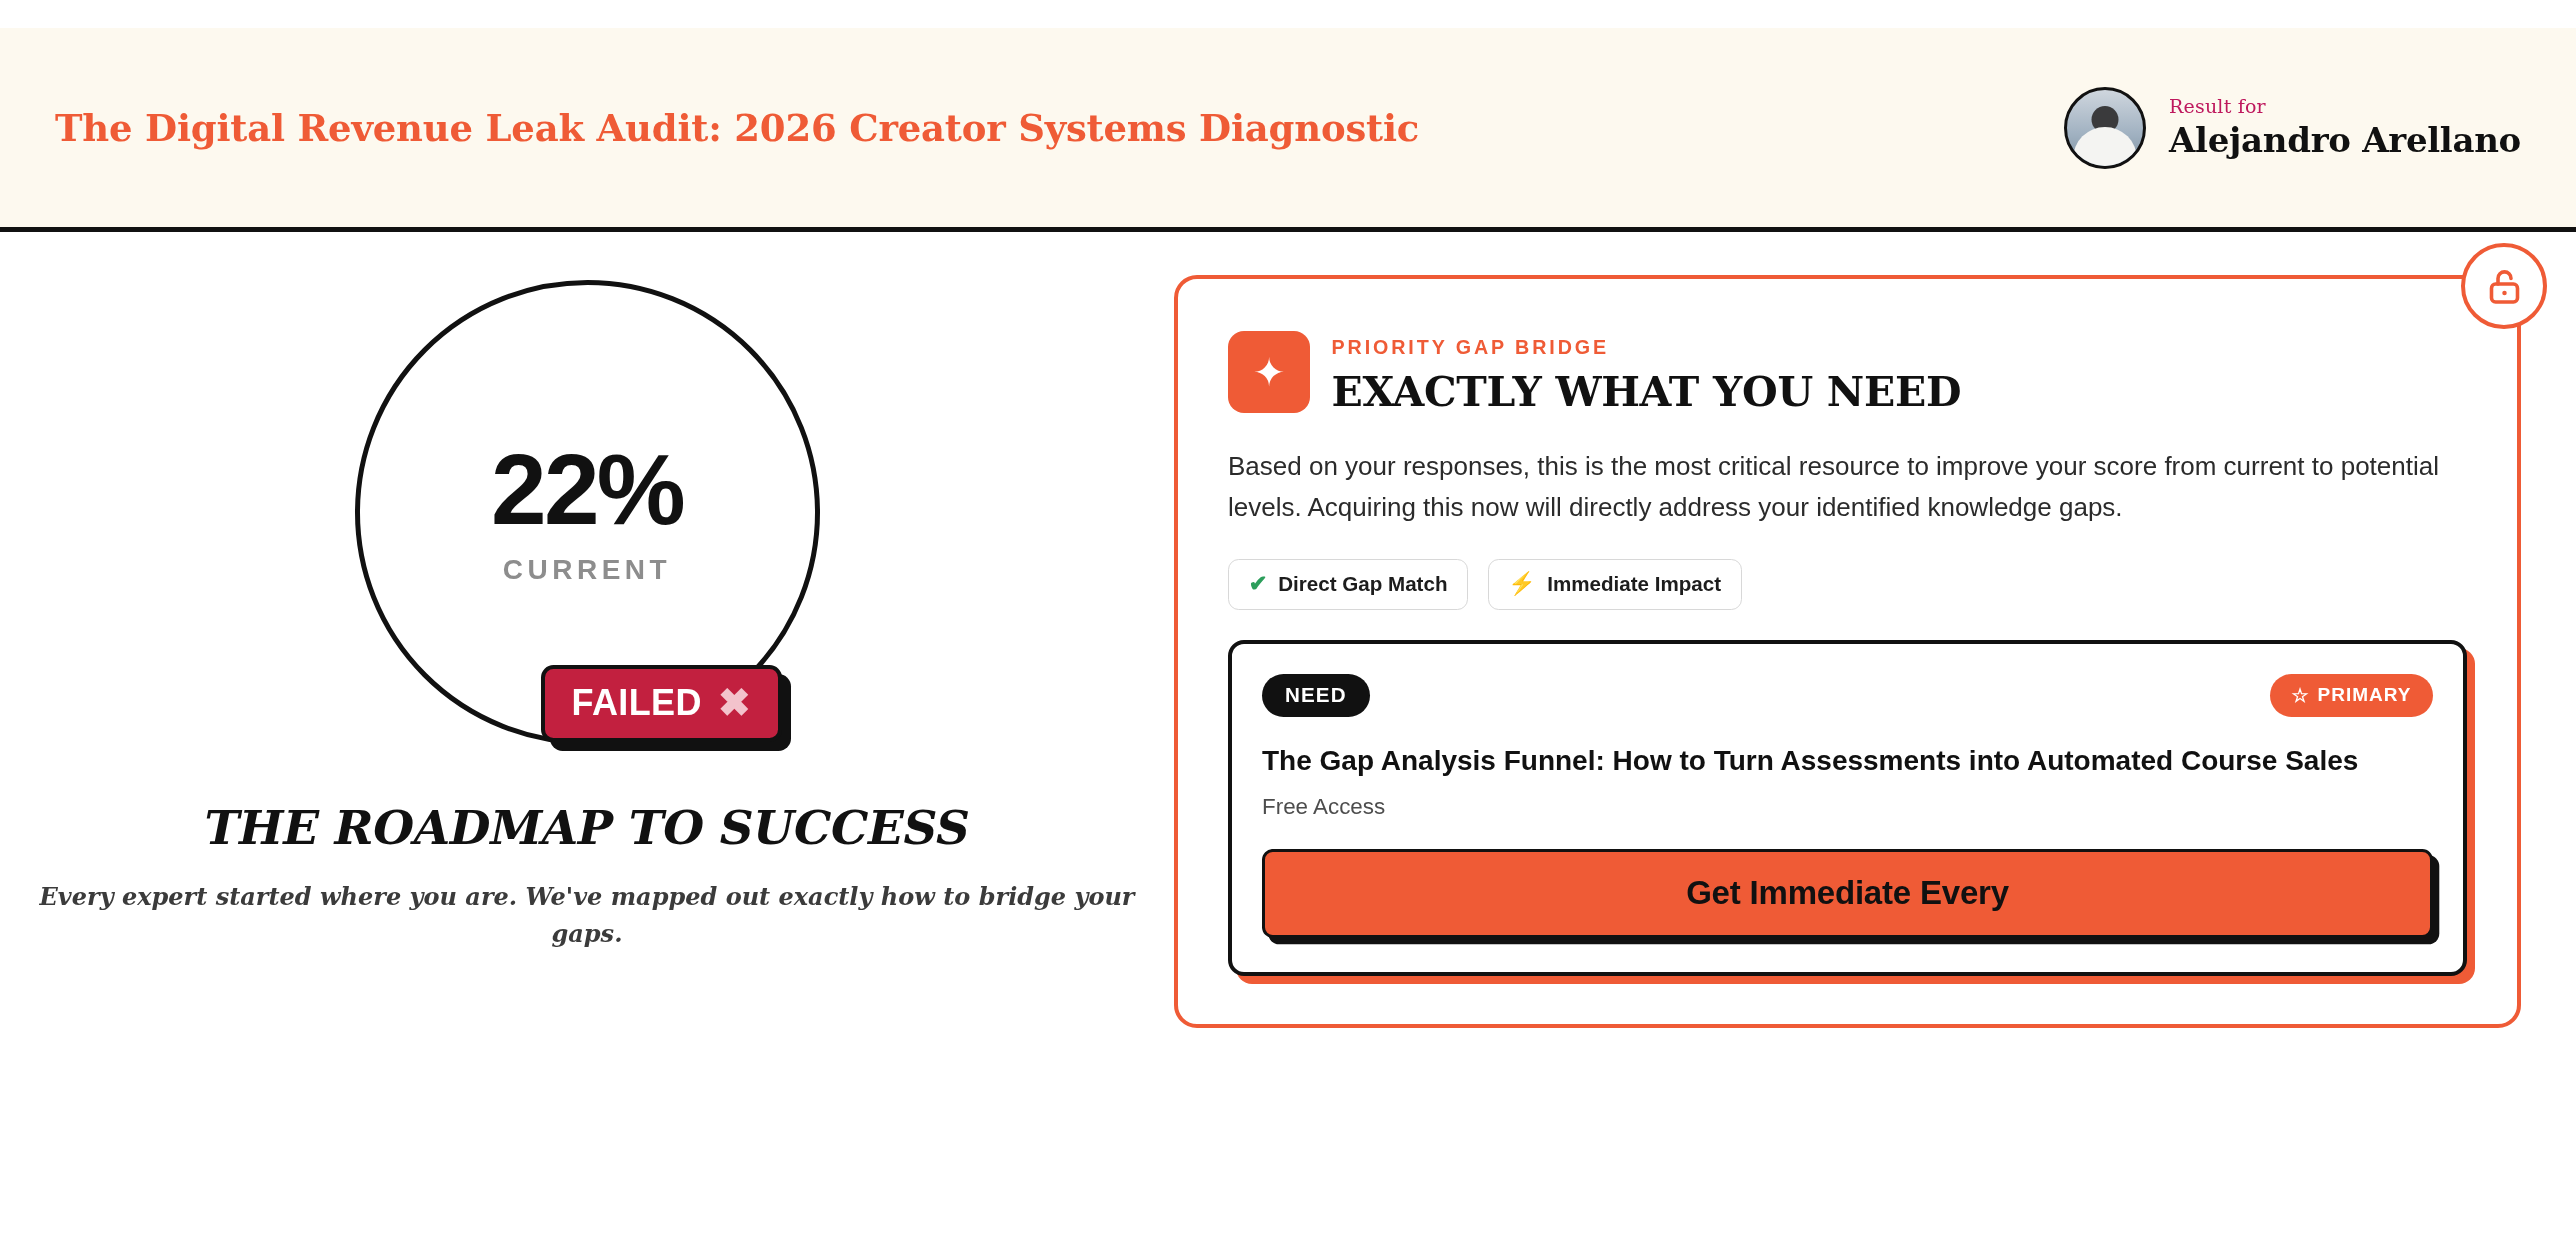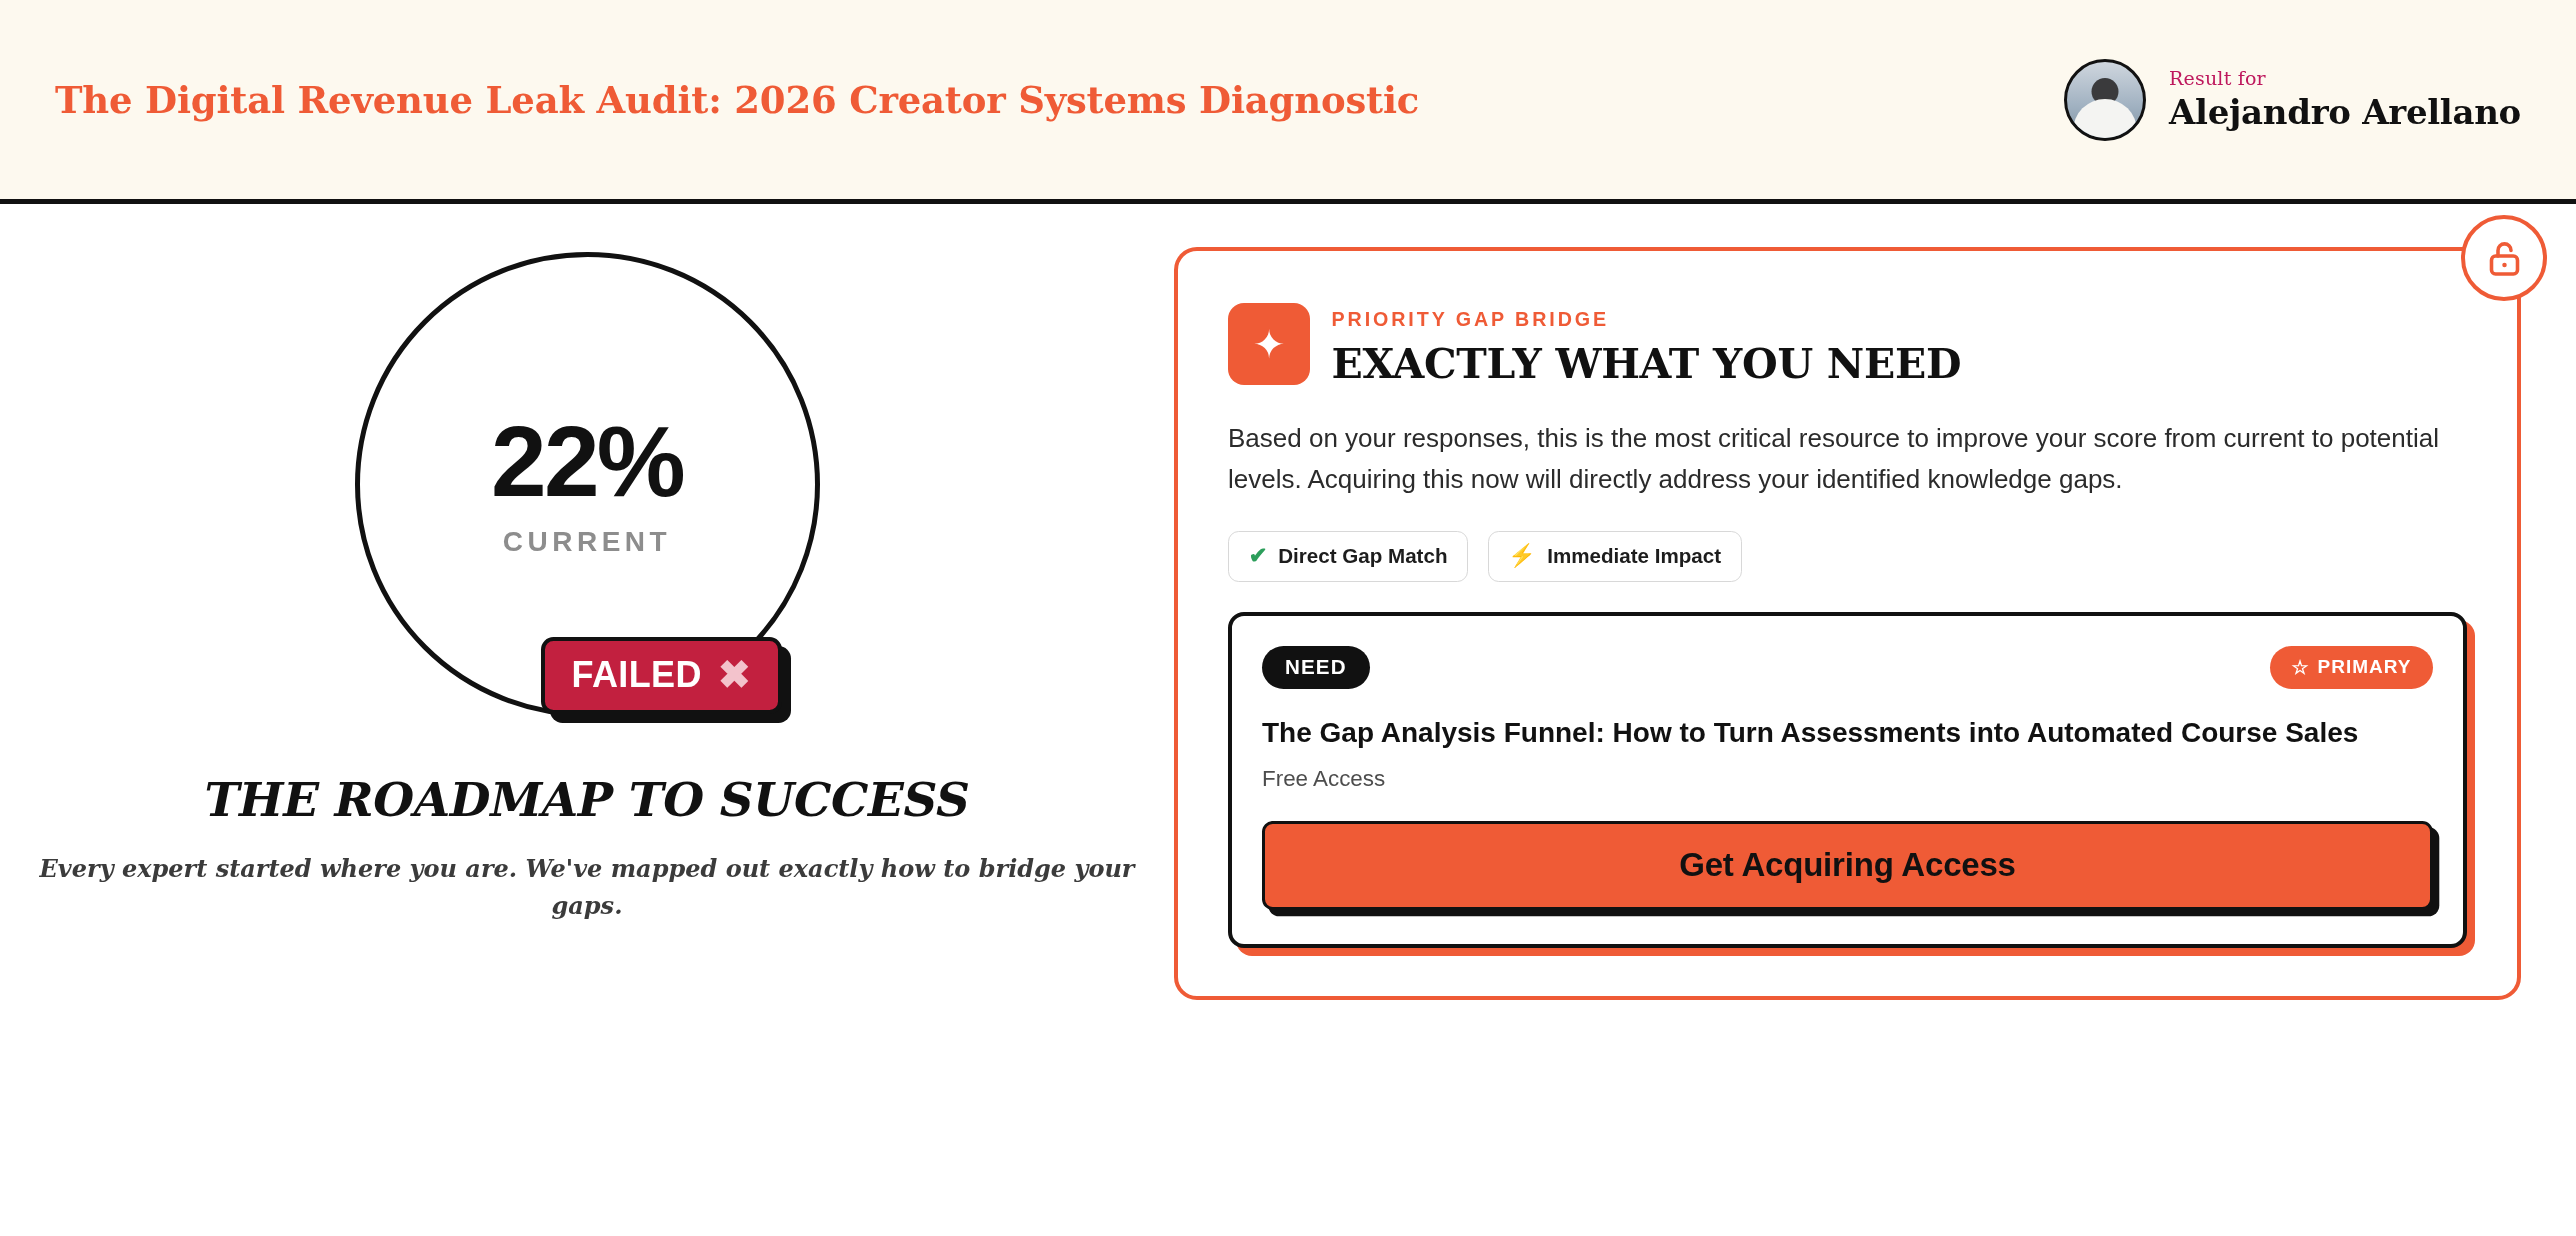--- a/index.html
+++ b/index.html
@@ -20,6 +20,7 @@
     align-items: center;
     justify-content: space-between;
     padding: 0 55px 0 55px;
+    margin-top: 28px;
   }
   .header-title {
     font-family: "DejaVu Serif", serif;

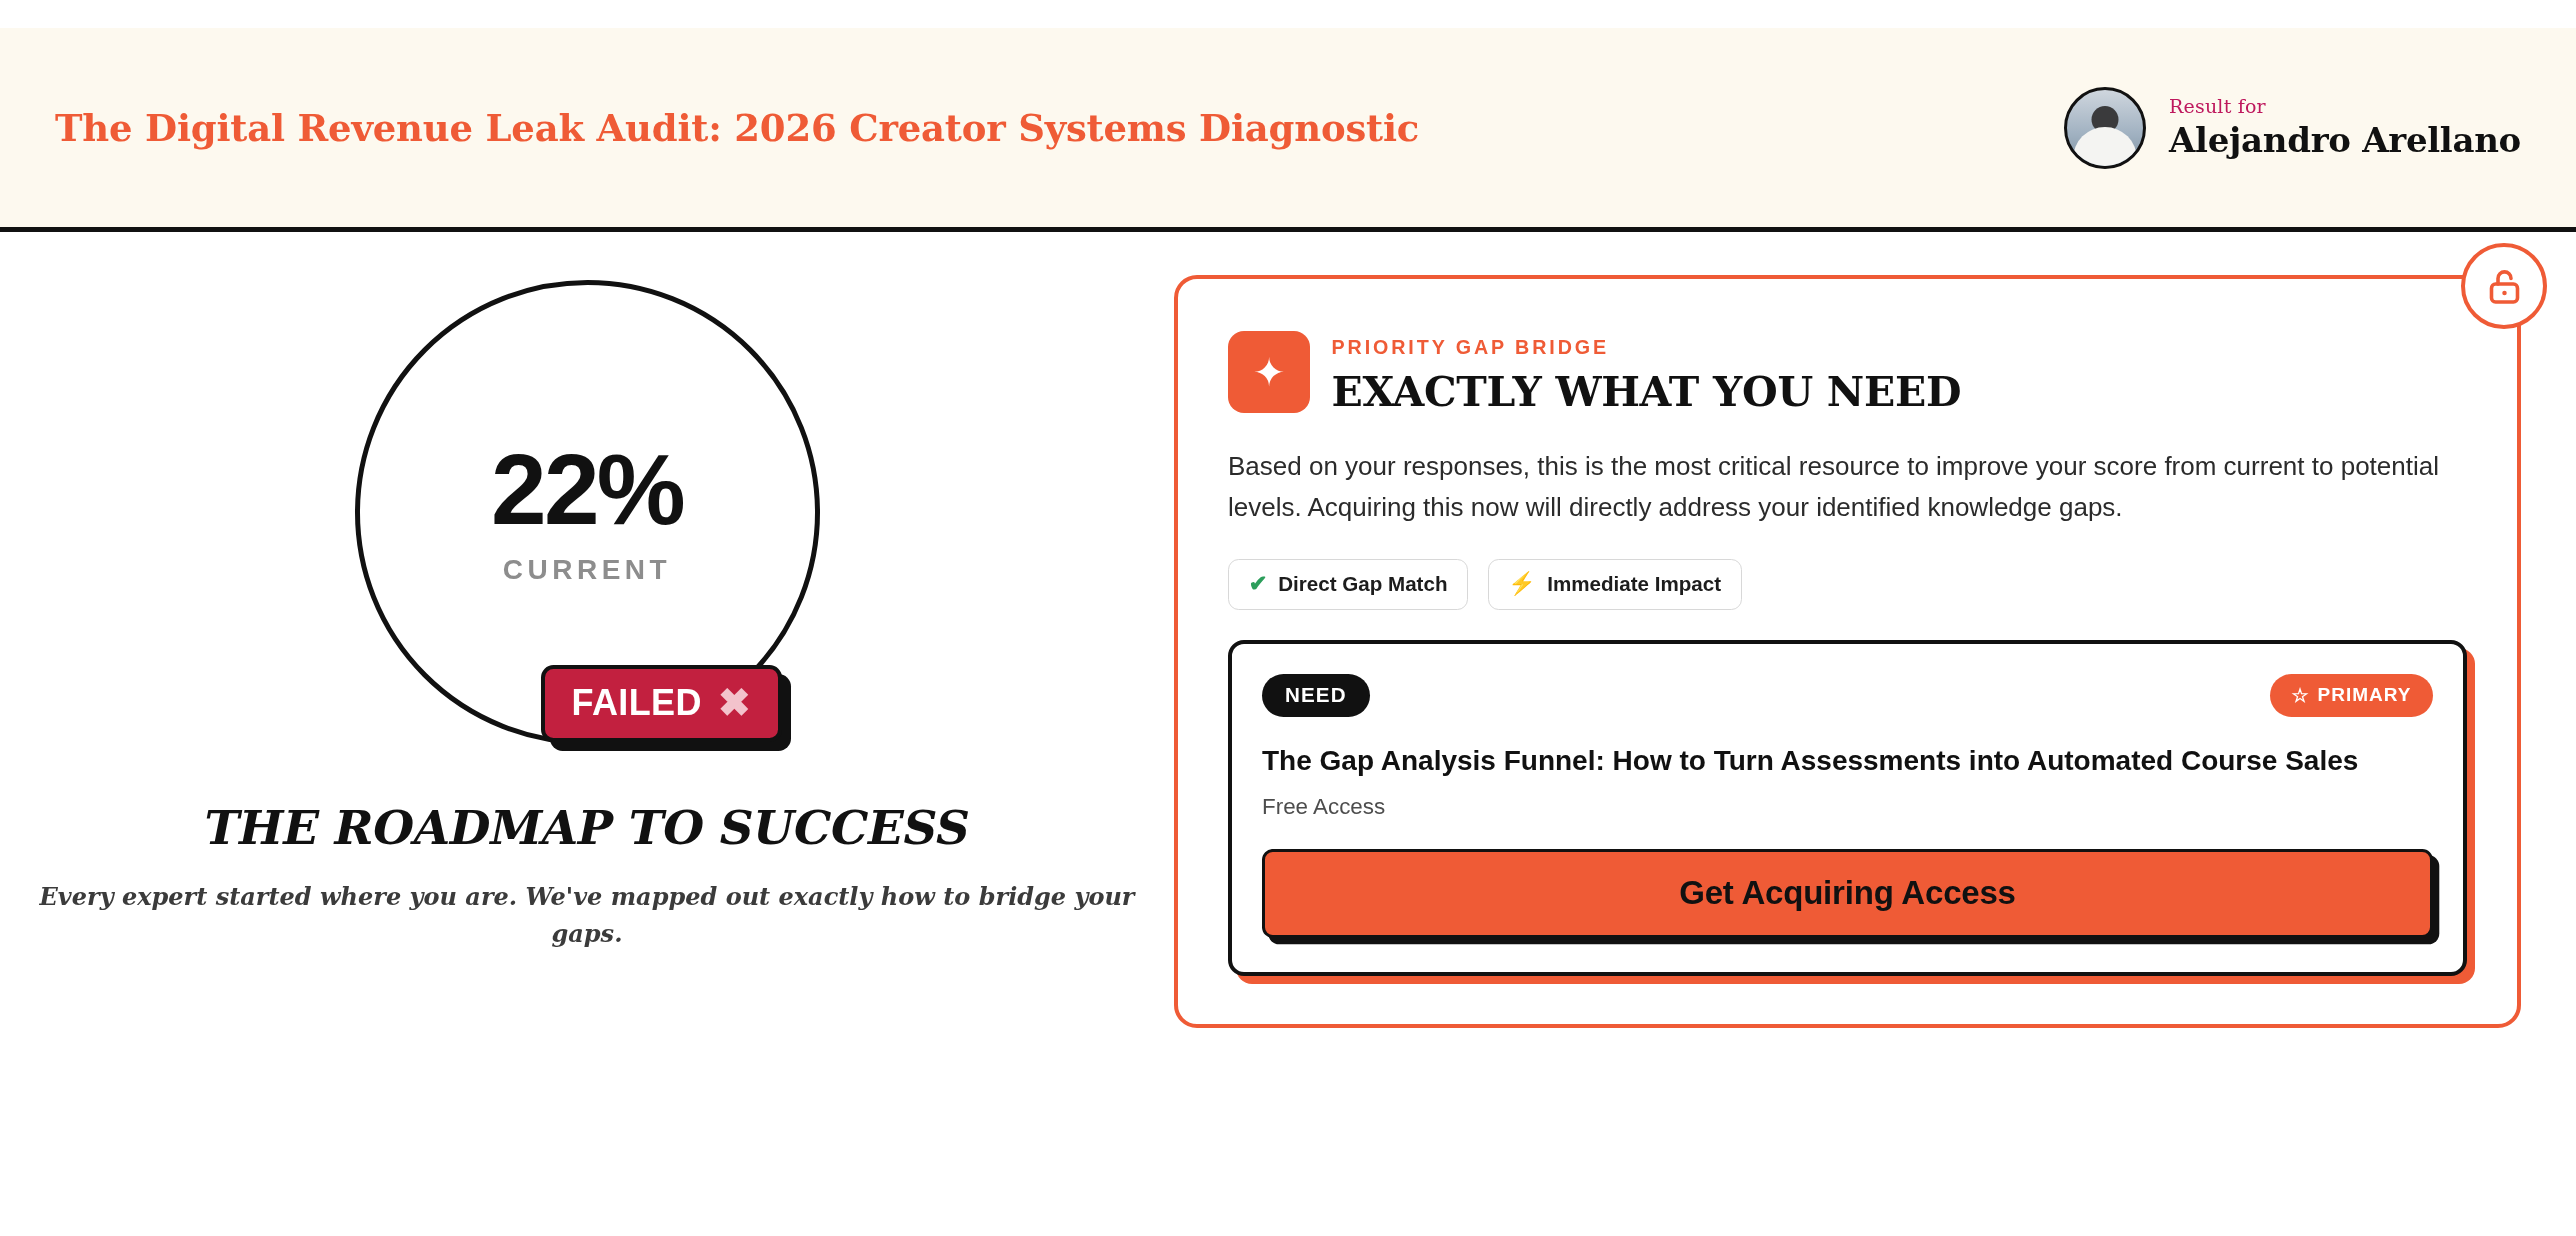--- a/index.html
+++ b/index.html
@@ -432,7 +432,7 @@
         </div>
         <div class="resource-title">The Gap Analysis Funnel: How to Turn Assessments into Automated Course Sales</div>
         <div class="resource-access">Free Access</div>
-        <button class="cta">Get Acquiring Access</button>
+        <button class="cta">Get Immediate Every</button>
       </div>
 
     </div>

